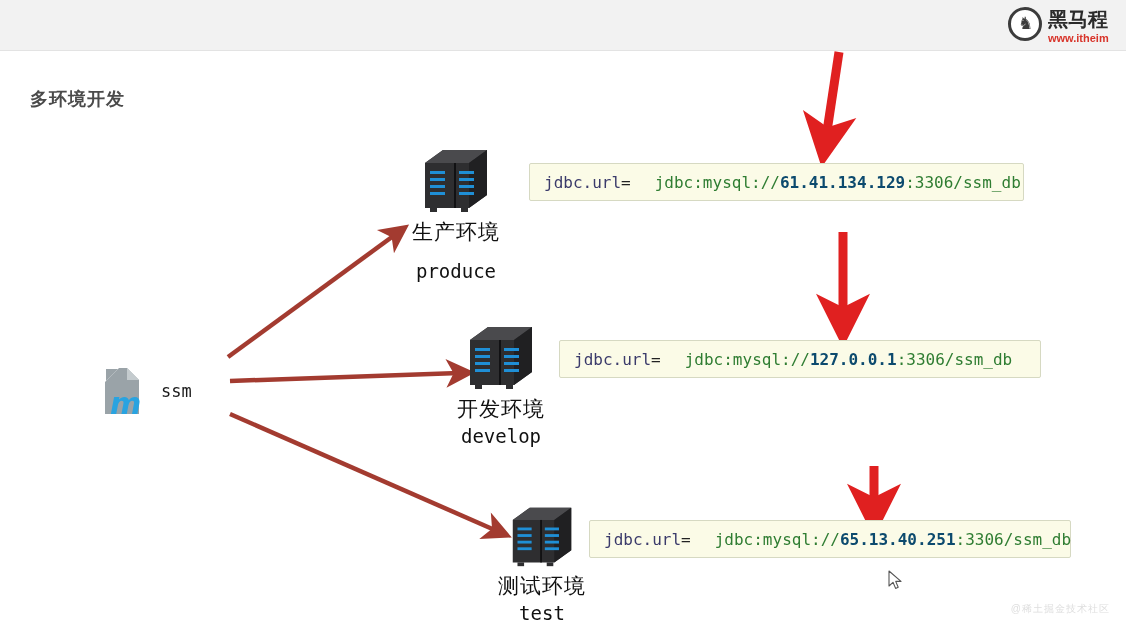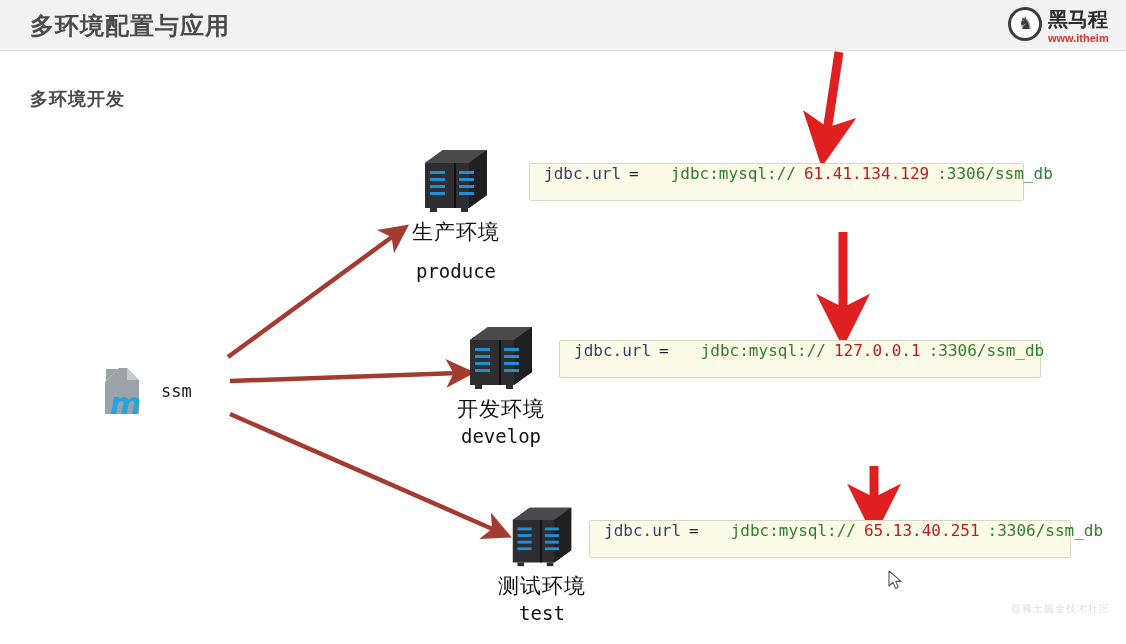--- a/index.html
+++ b/index.html
@@ -173,7 +173,6 @@
 <div id="page">
 
   <div id="header">
-    <div id="header-title">多环境配置与应用</div>
 
     <div id="logo">
       <div id="logo-mark">

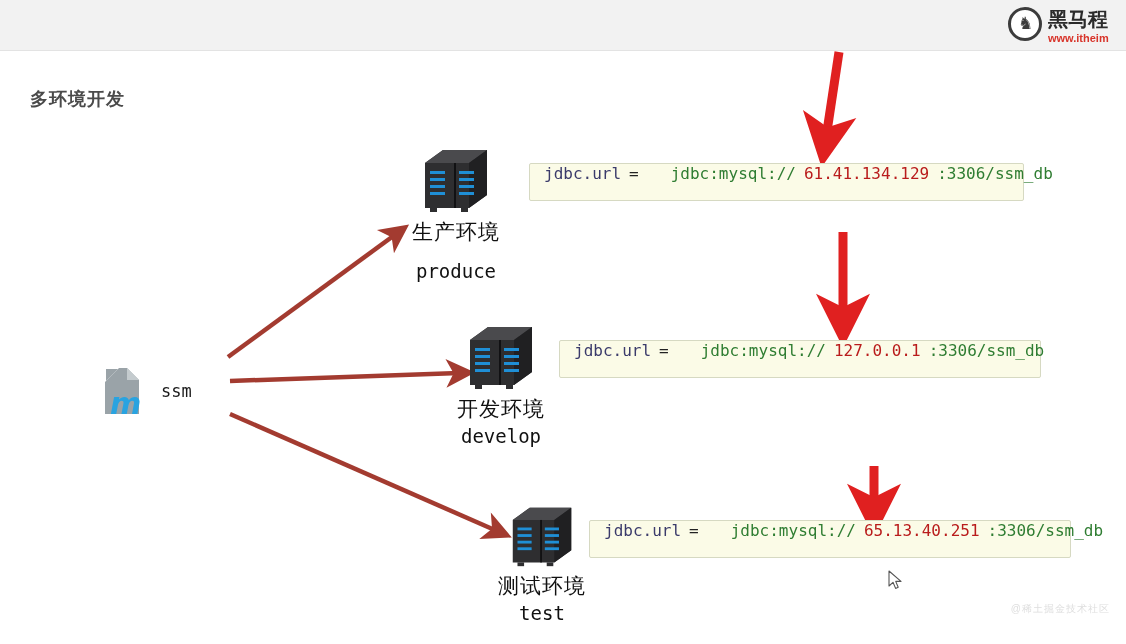--- a/index.html
+++ b/index.html
@@ -130,11 +130,11 @@
     border-radius: 2px;
     box-sizing: border-box;
     display: flex;
+    align-items: center;
     white-space: nowrap;
     font-family: "DejaVu Sans Mono", "Liberation Mono", monospace;
     font-size: 16px;
     padding: 0 14px;
-    gap: 8px;
   }
   .cfg-key   { color: #3b3b6b; }
   .cfg-eq    { color: #222222; }

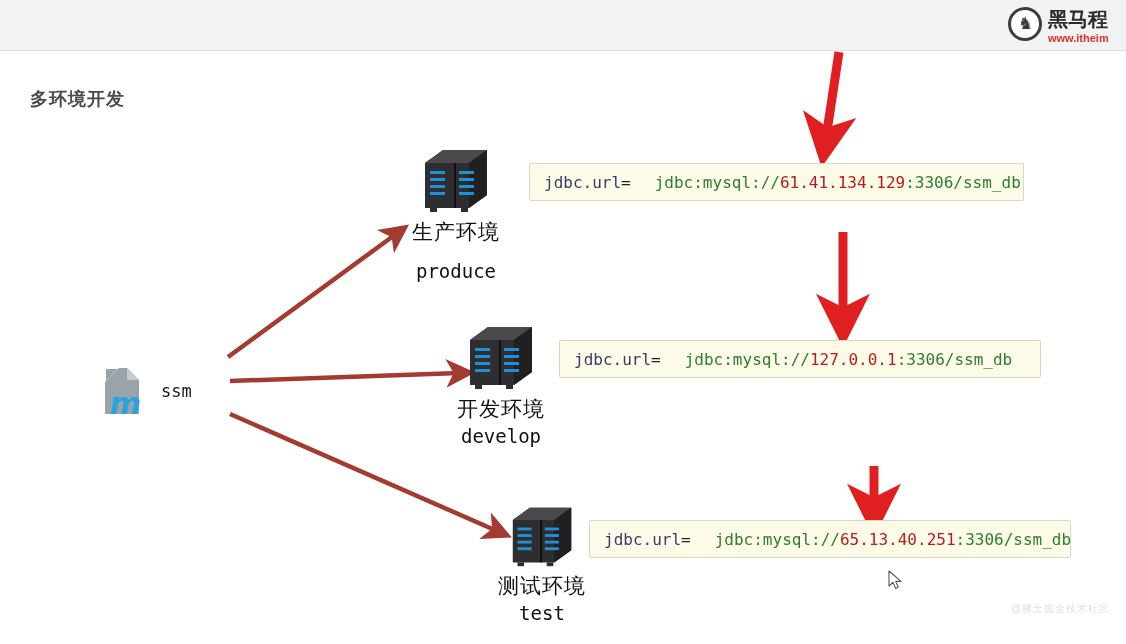--- a/index.html
+++ b/index.html
@@ -139,7 +139,7 @@
   .cfg-key   { color: #3b3b6b; }
   .cfg-eq    { color: #222222; }
   .cfg-proto { color: #2f7d32; margin-left: 24px; }
-  .cfg-host  { color: #b91c1c; font-weight: normal; }
+  .cfg-host  { color: #0c4a6e; font-weight: bold; }
   .cfg-rest  { color: #2f7d32; }
 
   

